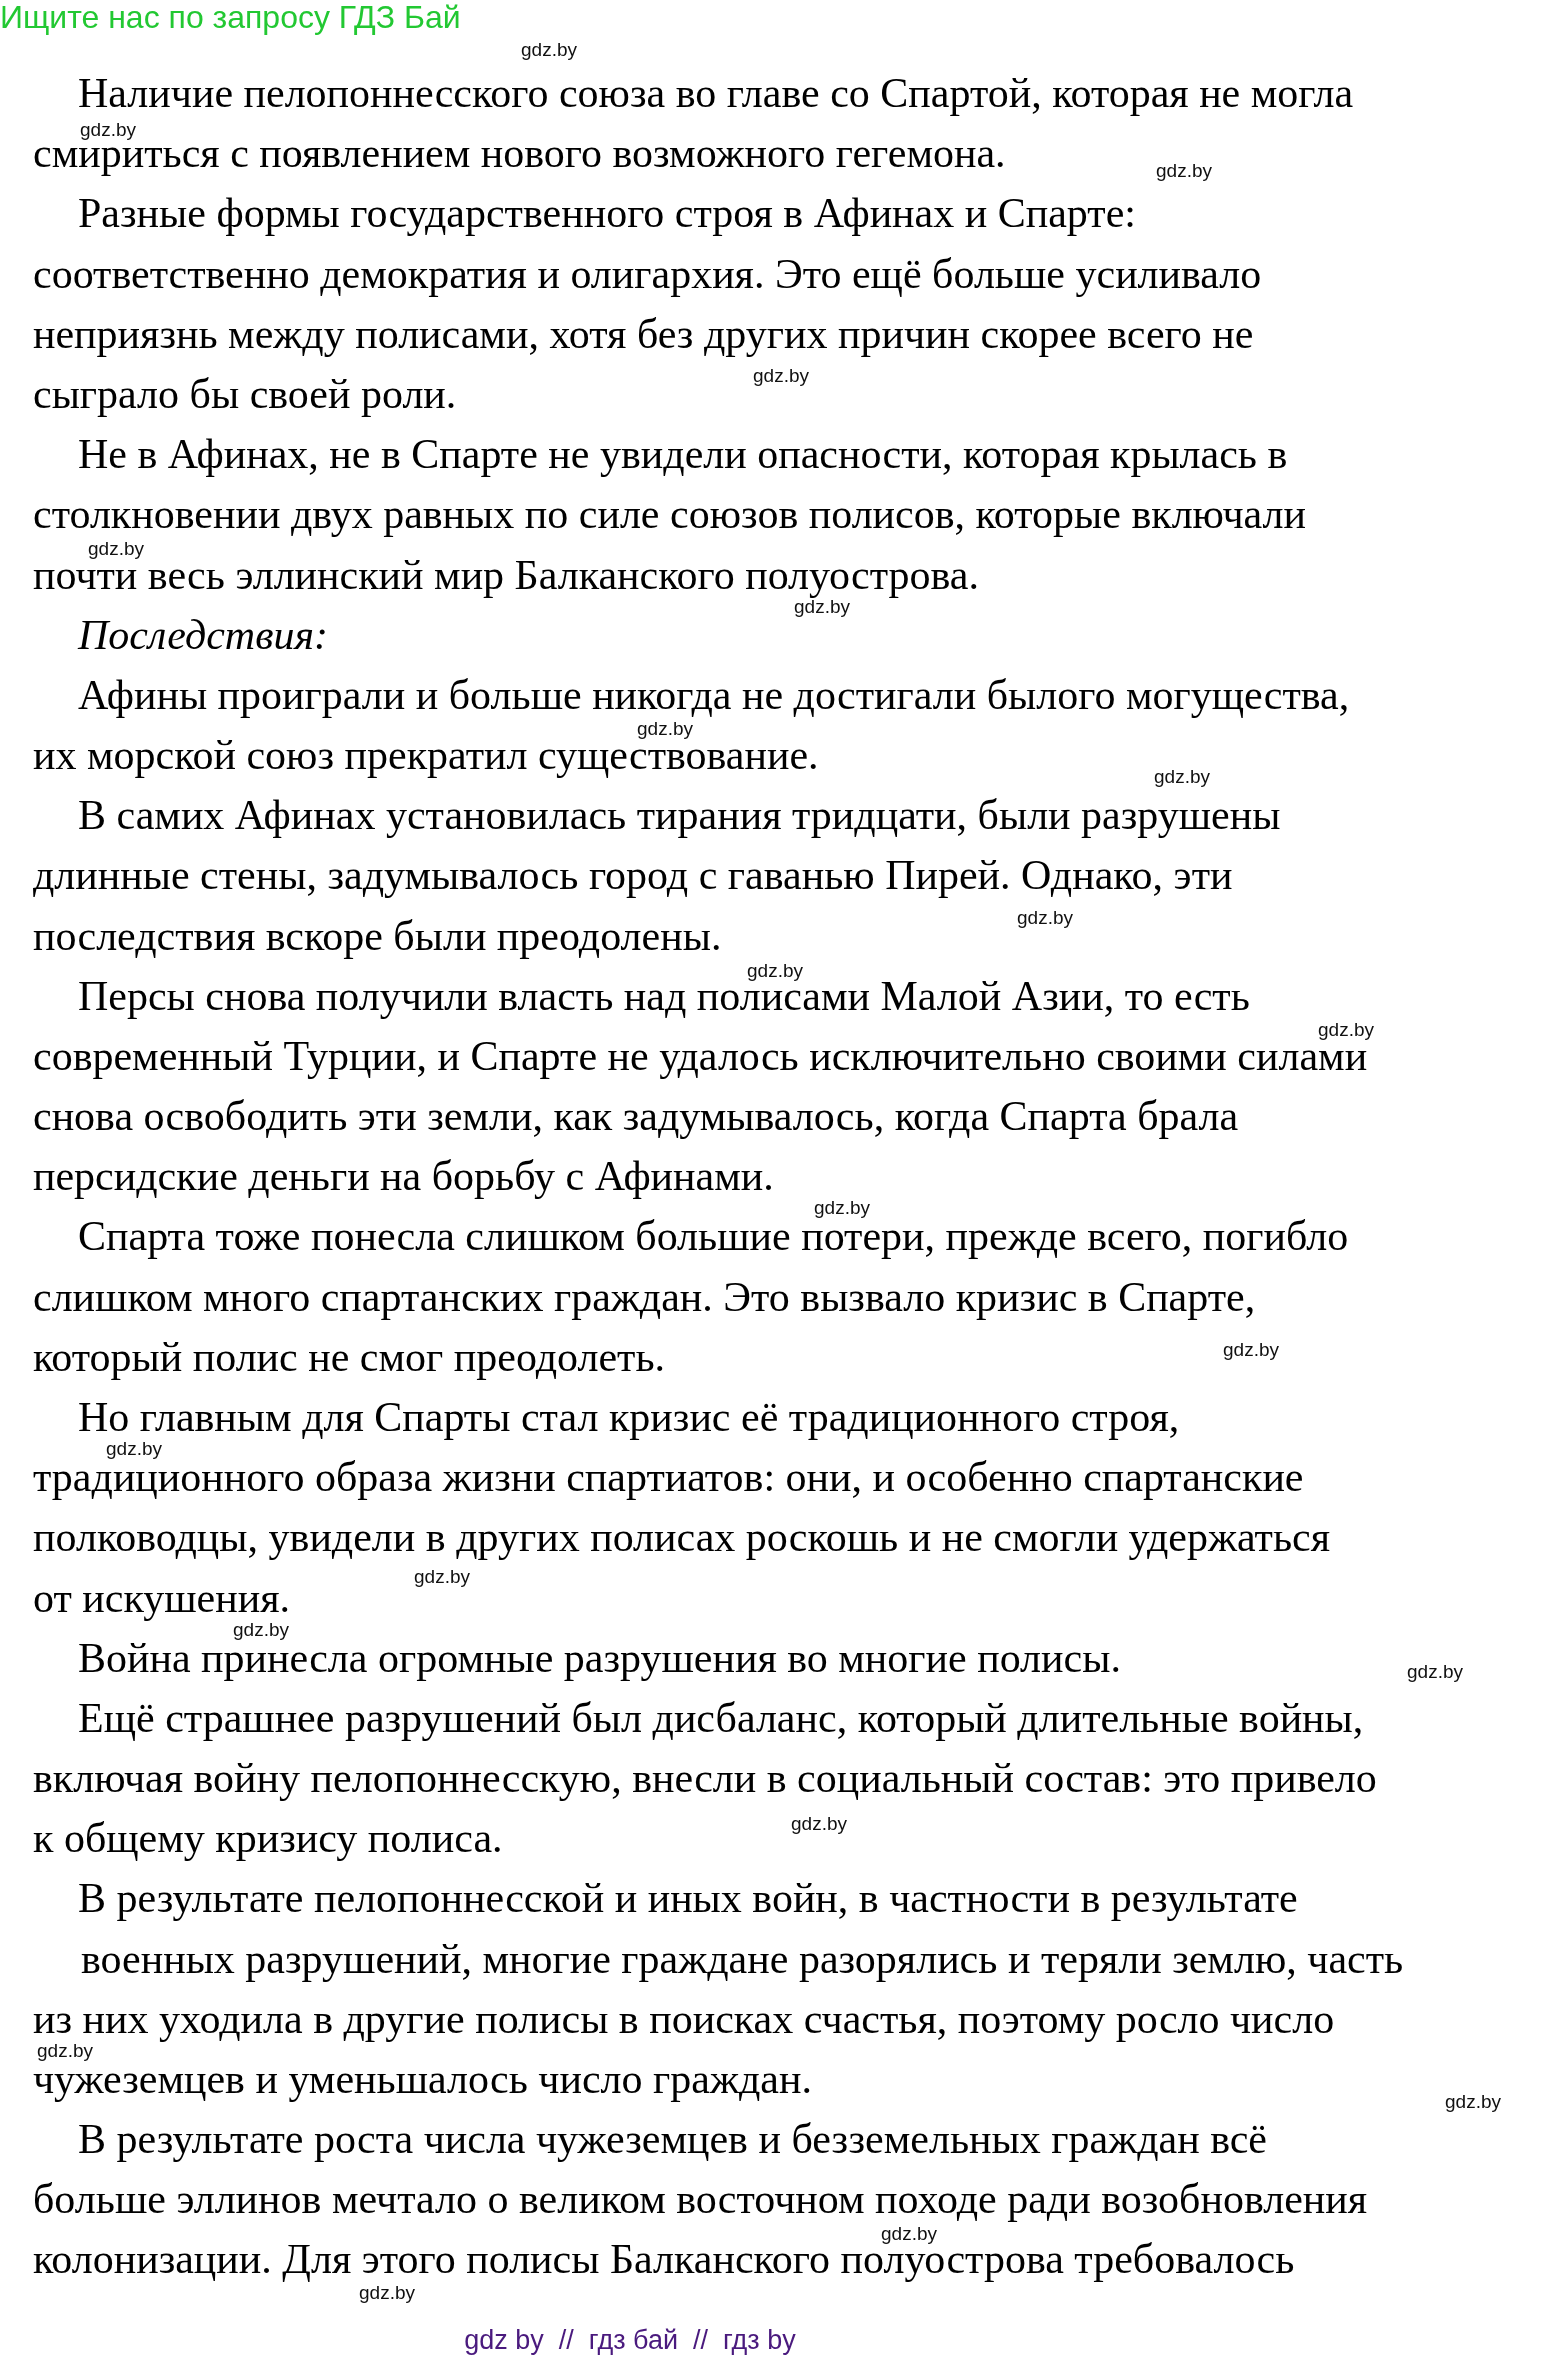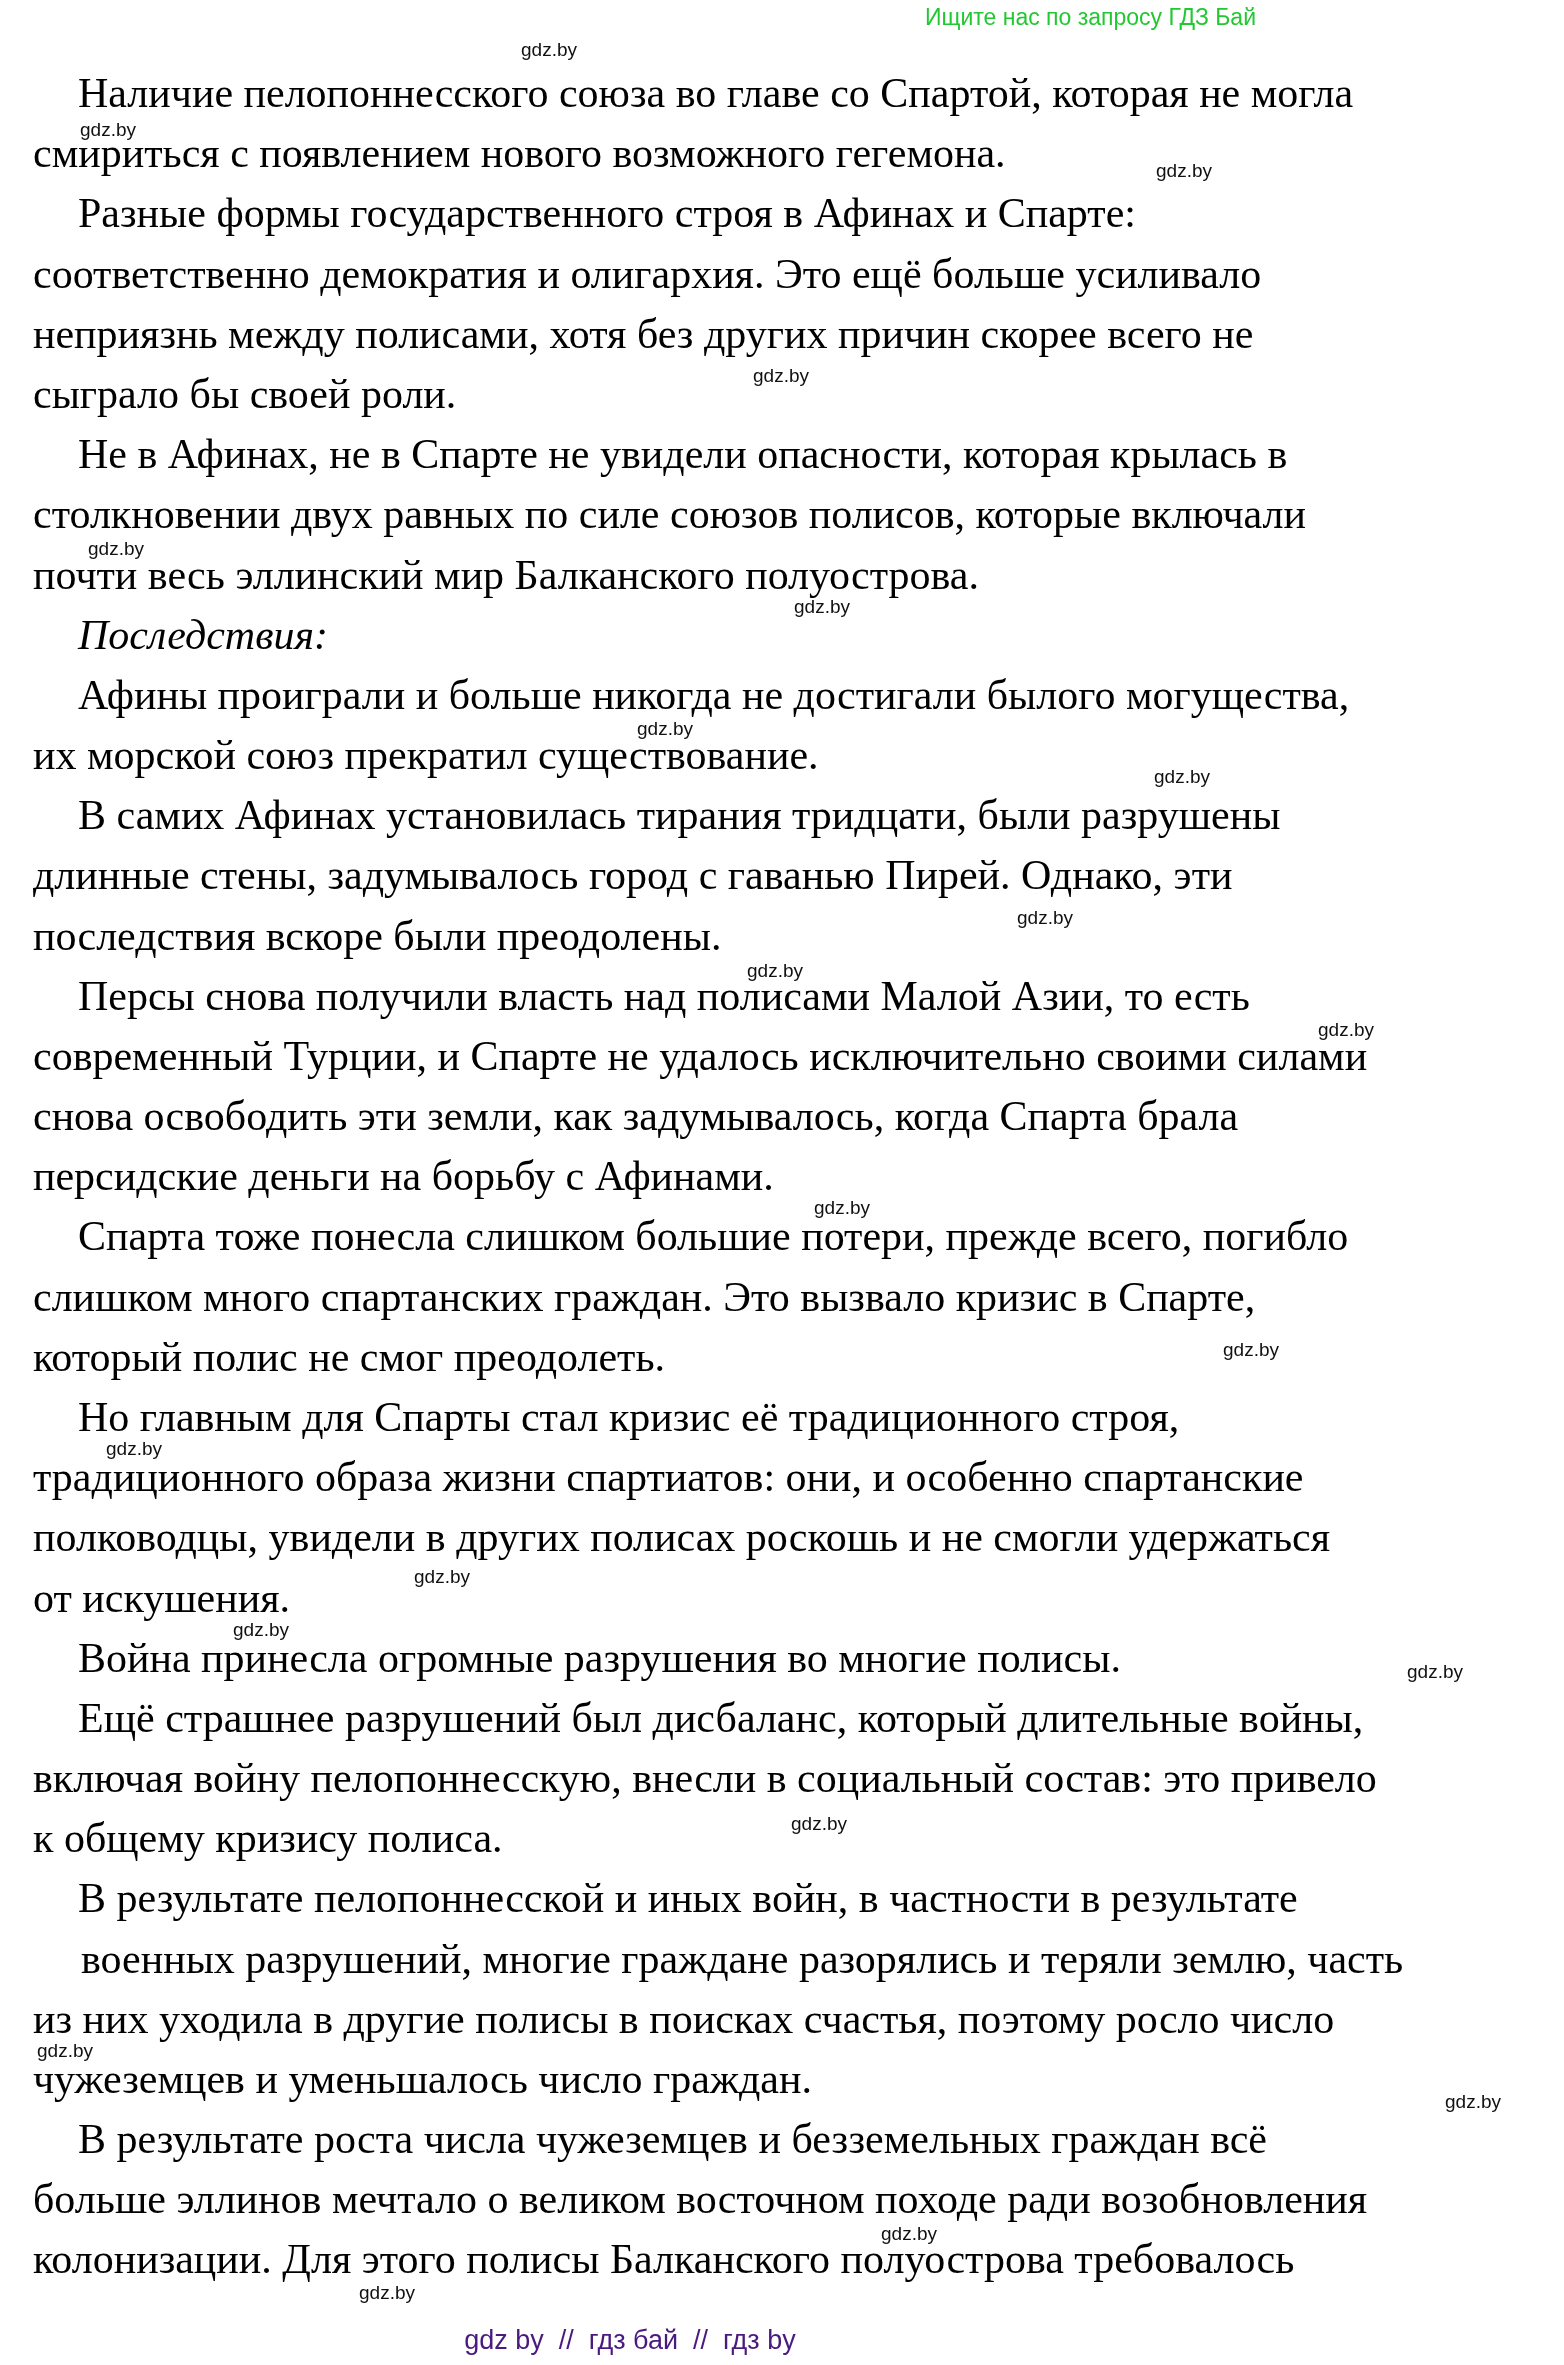--- a/index.html
+++ b/index.html
@@ -4,8 +4,8 @@
 <style>
   html, body { margin:0; padding:0; background:#ffffff; }
   body { width:1564px; height:2366px; position:relative; overflow:hidden; }
-  .header { position:absolute; top:1.6px; left:0; width:1256px; text-align:right;
-    font-family:"Liberation Sans", sans-serif; font-size:23px; color:#22c832; line-height:31px; }
+  .header { position:absolute; top:1.6px; left:0; width:1256px; text-align:left;
+    font-family:"Liberation Sans", sans-serif; font-size:32px; color:#22c832; line-height:31px; }
   .footer { position:absolute; top:2323px; left:0; width:1260px; text-align:center;
     font-family:"Liberation Sans", sans-serif; font-size:27px; color:#4a1a7e; line-height:34px; white-space:pre; }
   .line { position:absolute; left:33px; font-family:"Liberation Serif", serif; font-size:42px;

